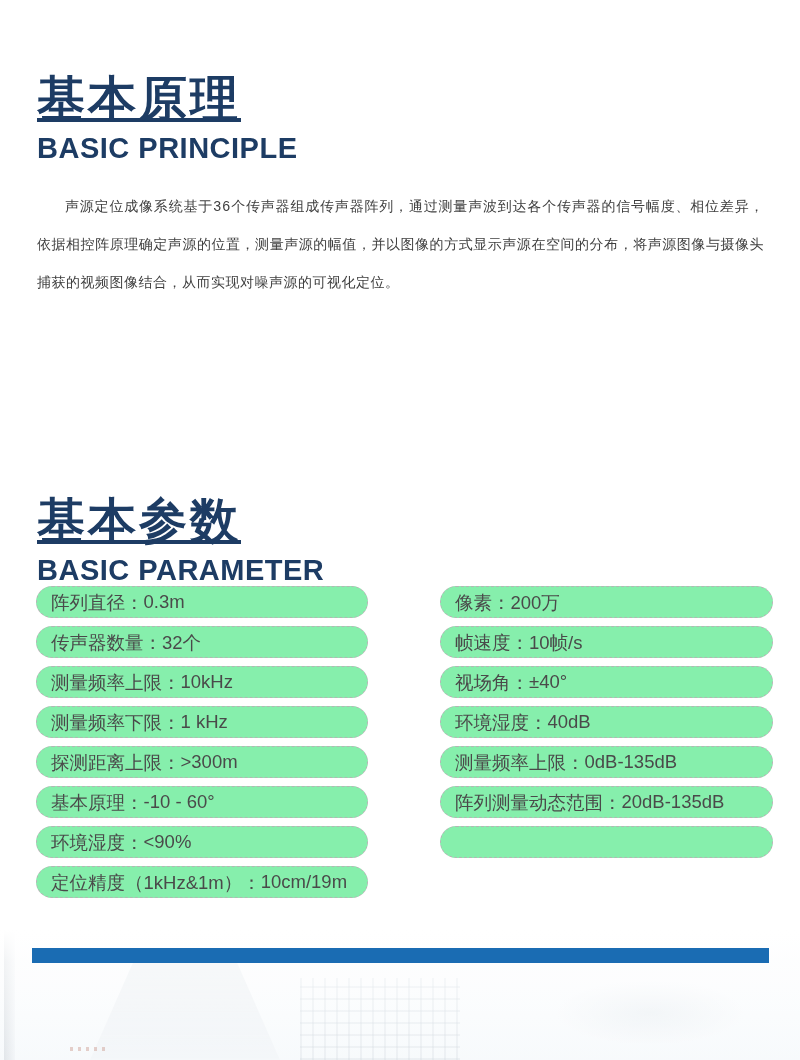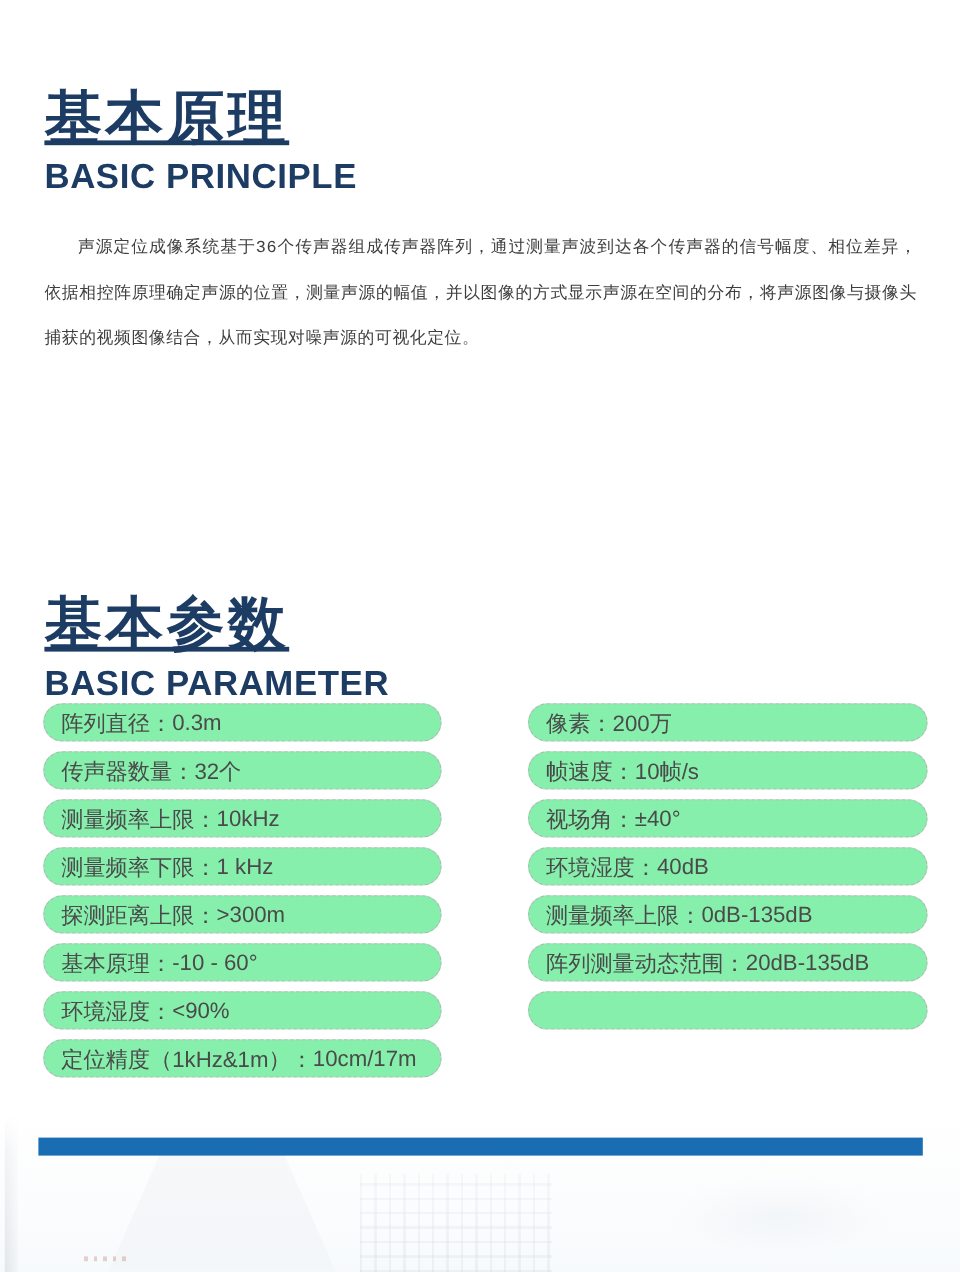--- a/index.html
+++ b/index.html
@@ -144,7 +144,7 @@
 
   <li class="pill">
         <span class="pill-label">定位精度（1kHz&amp;1m）：</span>
-        <span class="pill-value">10cm/17m</span>
+        <span class="pill-value">10cm/19m</span>
       </li>
 </ul>
   <ul class="param-col" id="param-col-right">

